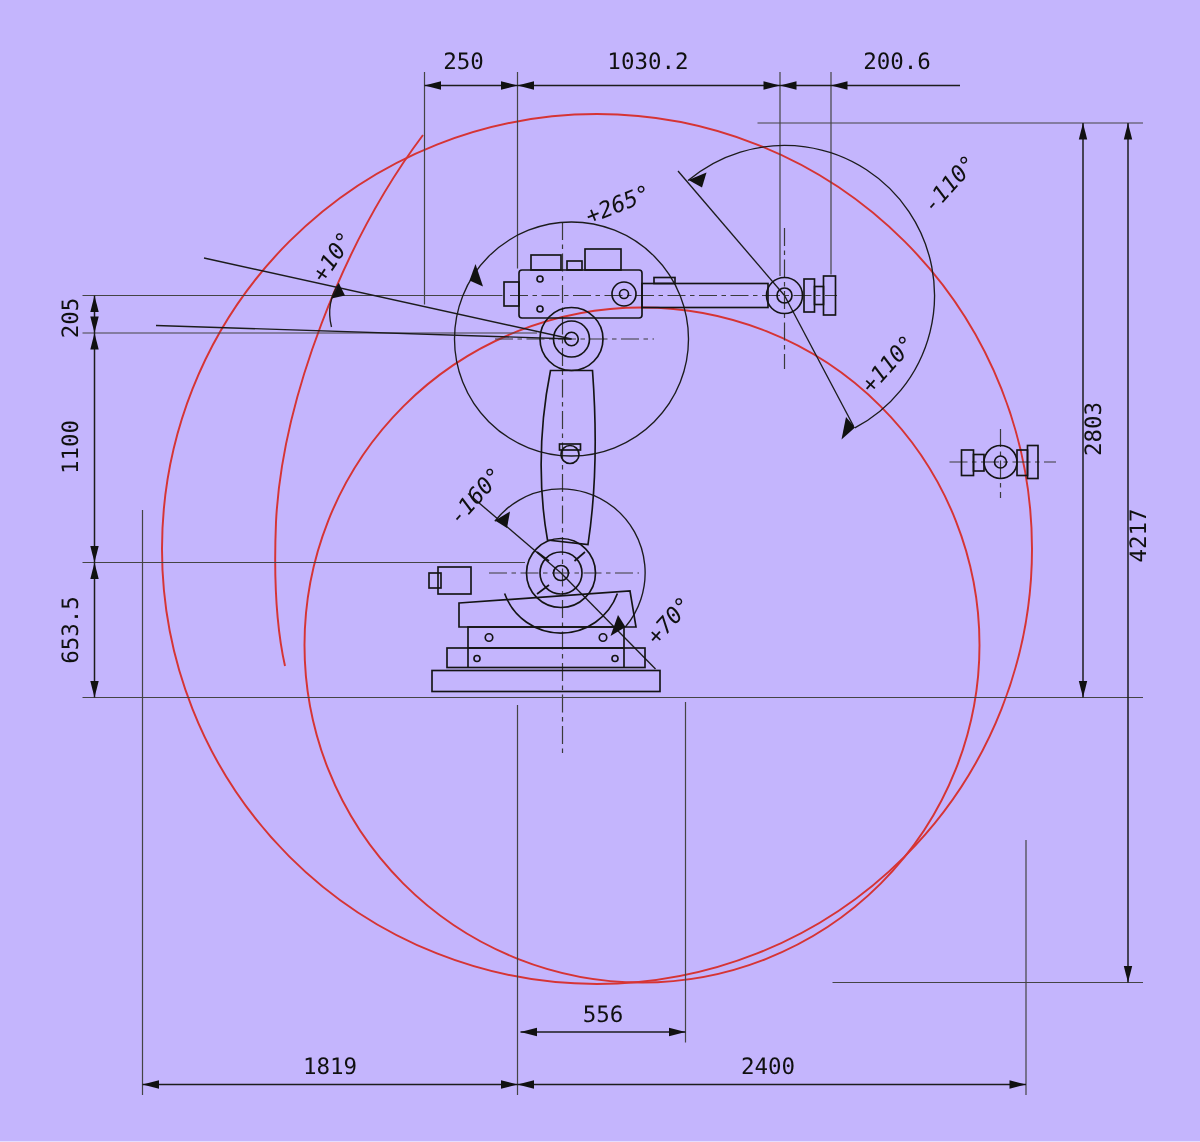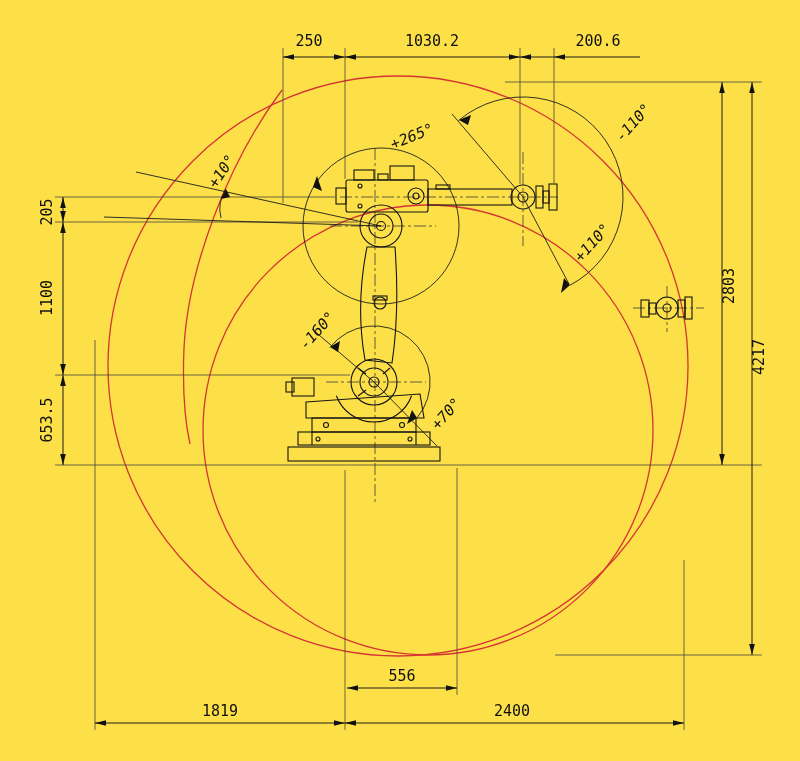--- a/index.html
+++ b/index.html
@@ -3,7 +3,7 @@
 <meta charset="utf-8">
 <style>
   html,body{margin:0;padding:0;background:#ffffff;}
-  .stage{position:relative;width:800px;height:761px;background:#fde047;overflow:hidden;
+  .stage{position:relative;width:800px;height:761px;background:#c4b5fd;overflow:hidden;
          font-family:"DejaVu Sans Mono","Liberation Mono",monospace;}
   svg{display:block;}
   .red{stroke:#d63434;fill:none;stroke-width:1.3;}

